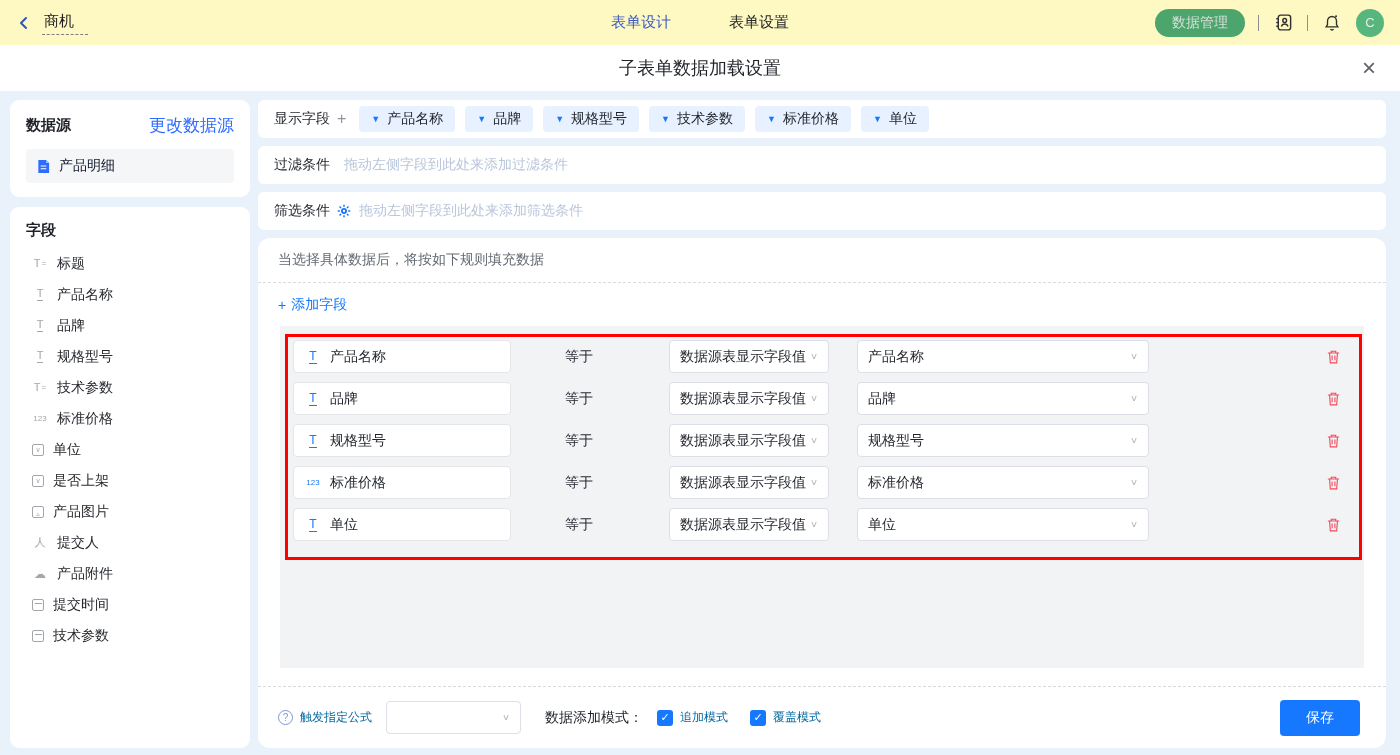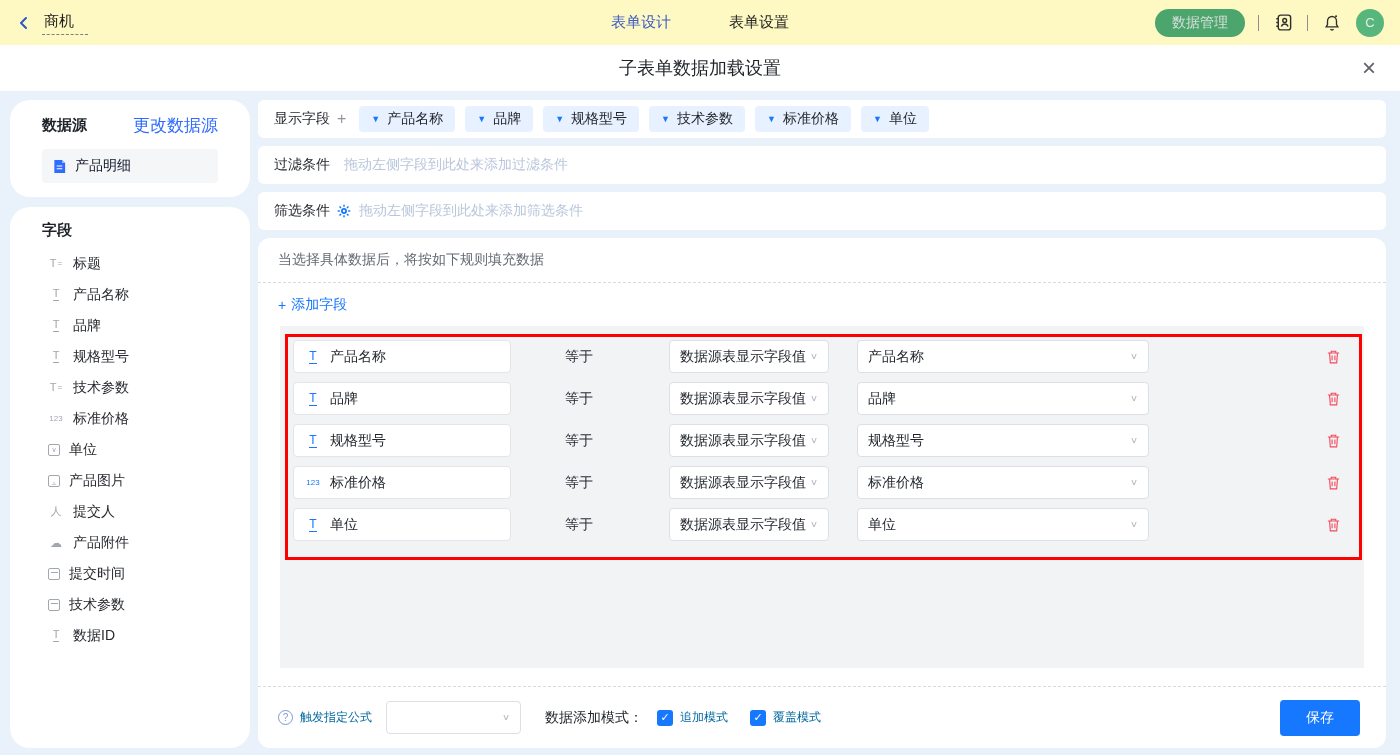--- a/index.html
+++ b/index.html
@@ -30,7 +30,7 @@
 
   
   .sidebar { width:240px; flex:none; display:flex; flex-direction:column; gap:10px; min-height:0; }
-  .card { background:#fff; border-radius:20px; padding:14px 32px; }
+  .card { background:#fff; border-radius:9px; padding:14px 16px; }
   .card-head { display:flex; align-items:center; justify-content:space-between; }
   .card-title { font-size:15px; font-weight:700; color:#1f2329; }
   .link { font-size:17px; color:#2f6bff; cursor:pointer; }

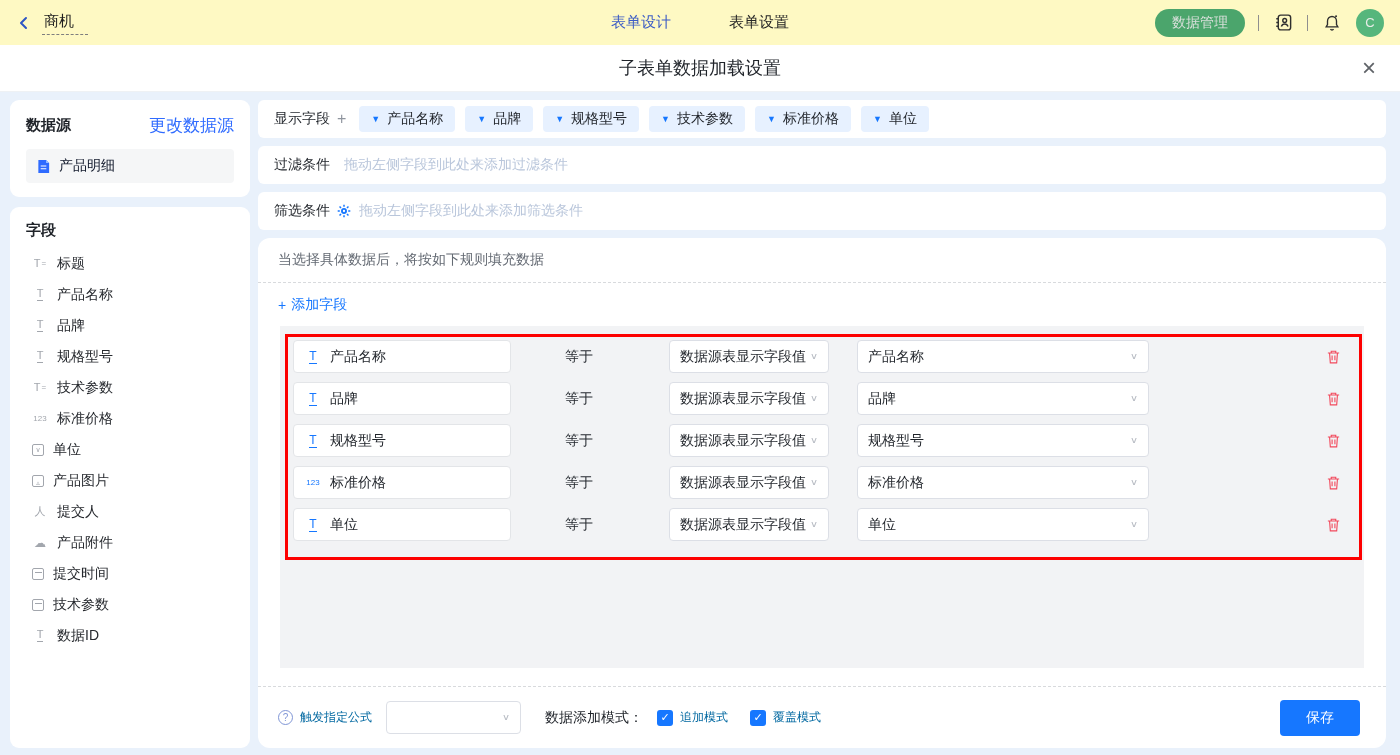--- a/index.html
+++ b/index.html
@@ -184,6 +184,10 @@
               <span>单位</span>
             </div>
             <div class="field-item">
+              <span class="fi fi-select"></span>
+              <span>是否上架</span>
+            </div>
+            <div class="field-item">
               <span class="fi fi-image"></span>
               <span>产品图片</span>
             </div>

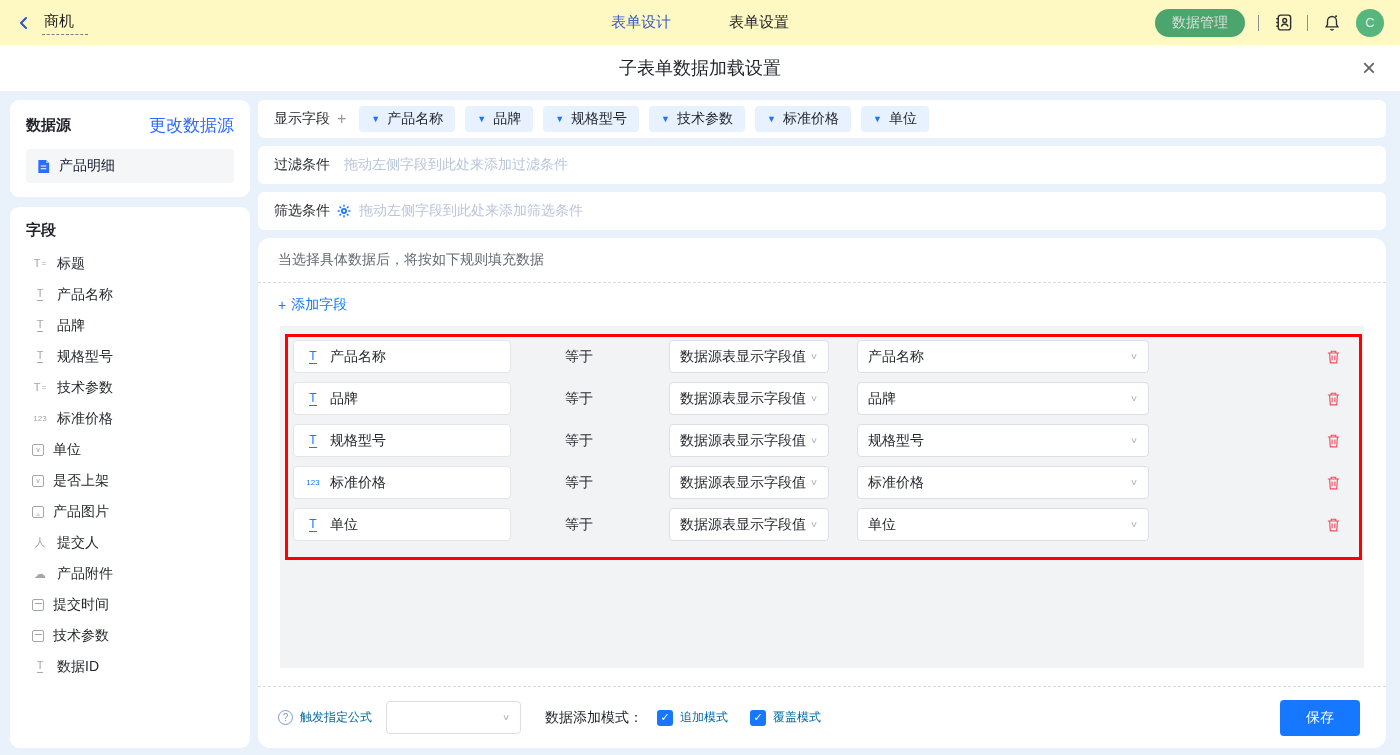--- a/index.html
+++ b/index.html
@@ -207,10 +207,6 @@
               <span class="fi fi-date"></span>
               <span>技术参数</span>
             </div>
-            <div class="field-item">
-              <span class="fi fi-text"></span>
-              <span>数据ID</span>
-            </div>
           </div>
       </div>
     </div>

